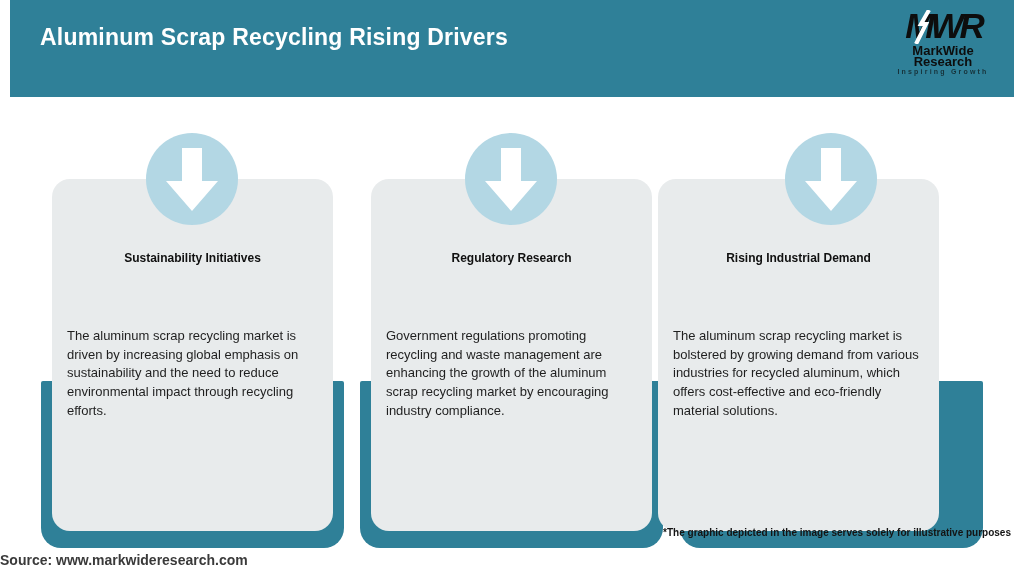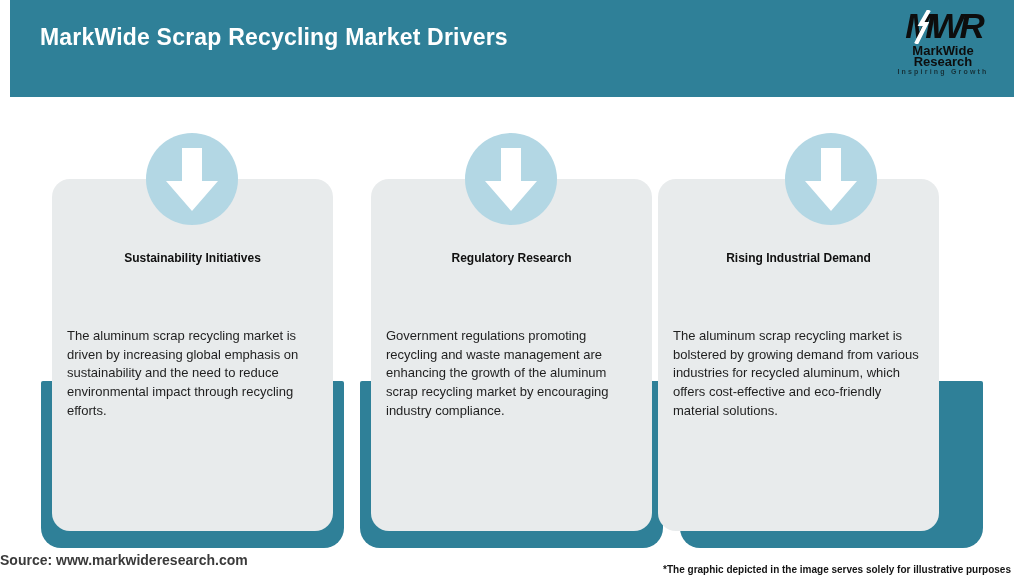--- a/index.html
+++ b/index.html
@@ -47,7 +47,7 @@
 <div id="page">
 
   <div class="header">
-    <h1 class="header-title">MarkWide Scrap Recycling Market Drivers</h1>
+    <h1 class="header-title">Aluminum Scrap Recycling Rising Drivers</h1>
     <div class="logo">
       <span class="logo-mark">MWR</span>
       <span class="logo-bolt">

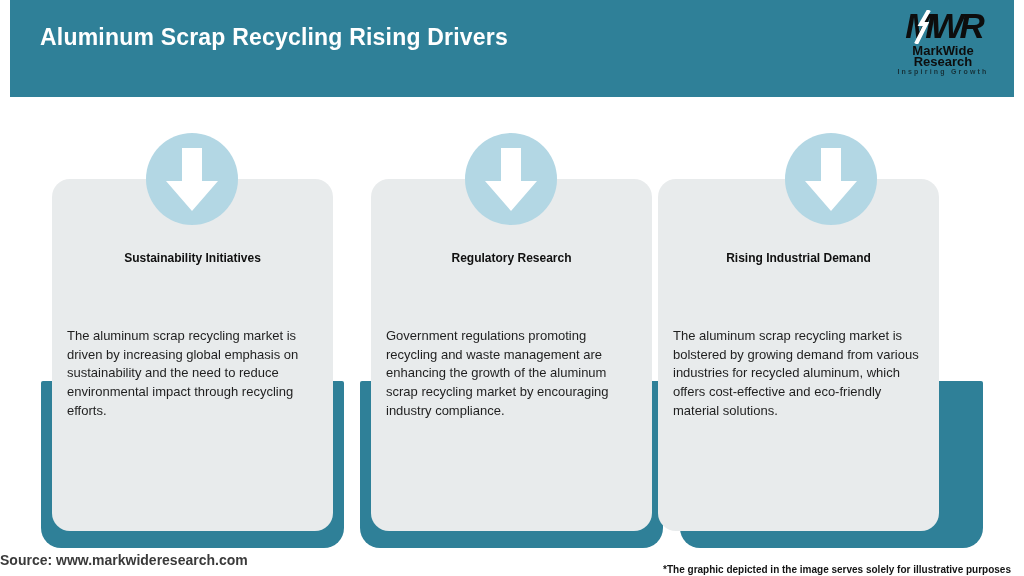--- a/index.html
+++ b/index.html
@@ -38,7 +38,7 @@
   
   .source{position:absolute;left:0;right:0;top:552px;margin:0;
         font-size:14px;font-weight:bold;color:#3a3a3a;}
-  .disclaimer{position:absolute;right:13px;top:564px;margin:0;
+  .disclaimer{position:absolute;right:13px;top:527px;margin:0;
         font-size:10px;font-weight:bold;color:#141414;}
 </style>
 </head>

